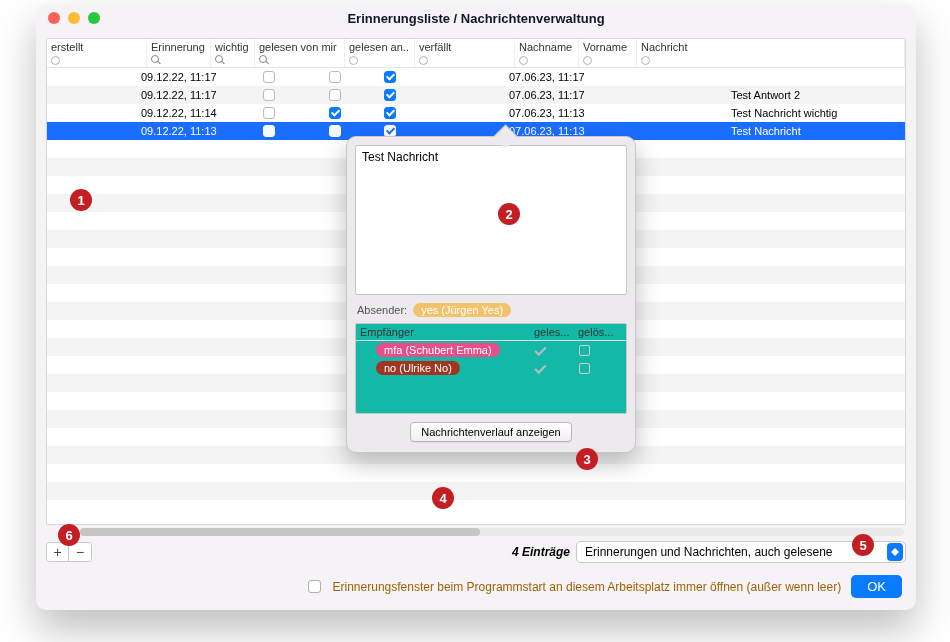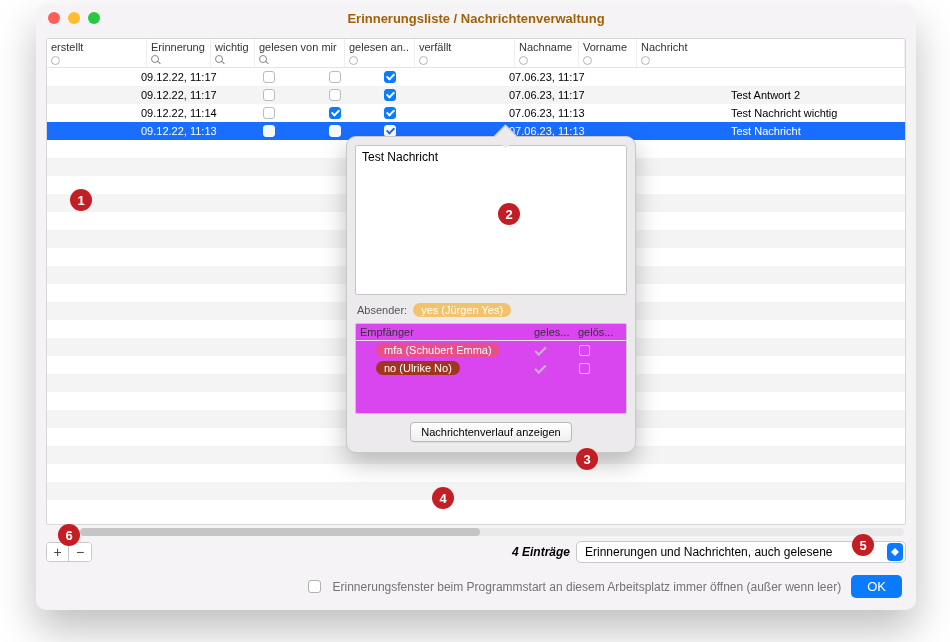--- a/index.html
+++ b/index.html
@@ -13,7 +13,7 @@
   .traffic { display:flex; gap:8px; margin-left:12px; }
   .dot { width:12px; height:12px; border-radius:50%; }
   .dot.red{background:#ff5f57;} .dot.yellow{background:#febc2e;} .dot.green{background:#28c840;}
-  .title { position:absolute; left:0; right:0; text-align:center; font-size:13px; font-weight:600; color:#a16207; }
+  .title { position:absolute; left:0; right:0; text-align:center; font-size:13px; font-weight:600; color:#0f172a; }
   .content { flex:1; margin:6px 10px 0 10px; background:#fff; border:1px solid #d8d8d8; border-radius:2px; display:flex; flex-direction:column; position:relative; overflow:hidden;}
   .thead { display:flex; font-size:11px; color:#333; border-bottom:1px solid #e3e3e3; background:#fff;}
   .th { padding:2px 4px 1px 4px; border-right:1px solid #eee; display:flex; flex-direction:column; gap:1px;}

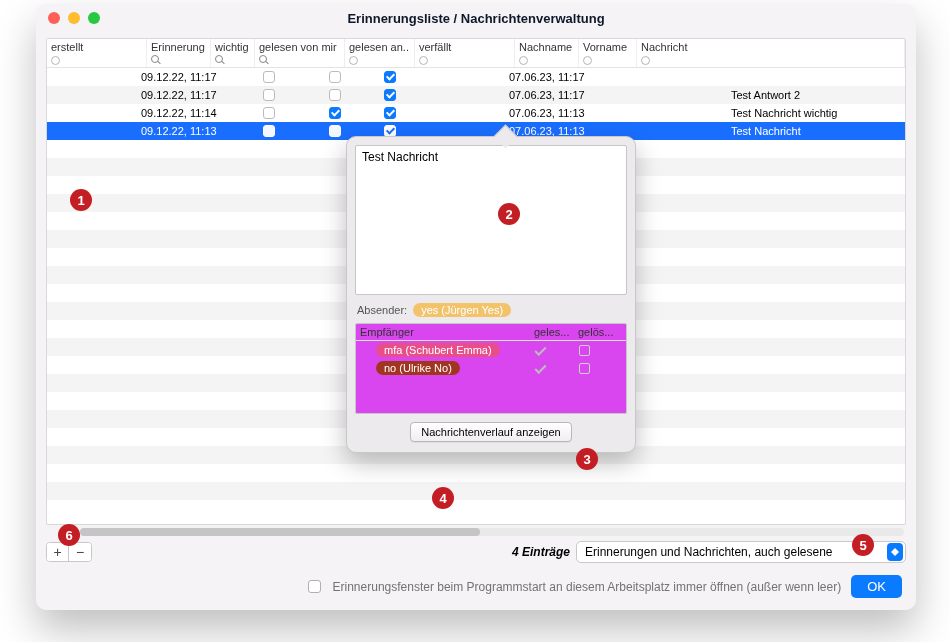--- a/index.html
+++ b/index.html
@@ -44,7 +44,7 @@
   .msgbox{background:#fff;border:1px solid #c6c6c6;border-radius:2px;height:150px;padding:4px 6px;font-size:12px;}
   .sender-row{display:flex;align-items:center;gap:6px;margin:8px 2px 6px 2px;color:#555;}
   .tag{display:inline-block;padding:1px 8px;border-radius:9px;color:#fff;font-size:11px;}
-  .recip-box{background:#d946ef;border:1px solid #c6c6c6;border-radius:2px;}
+  .recip-box{background:#14b8a6;border:1px solid #c6c6c6;border-radius:2px;}
   .recip-head{display:flex;font-size:11px;border-bottom:1px solid #e3e3e3;padding:2px 4px;color:#333;}
   .rh0{flex:1;} .rh1{width:44px;} .rh2{width:44px;}
   .recip-row{display:flex;align-items:center;padding:2px 20px;height:18px;}

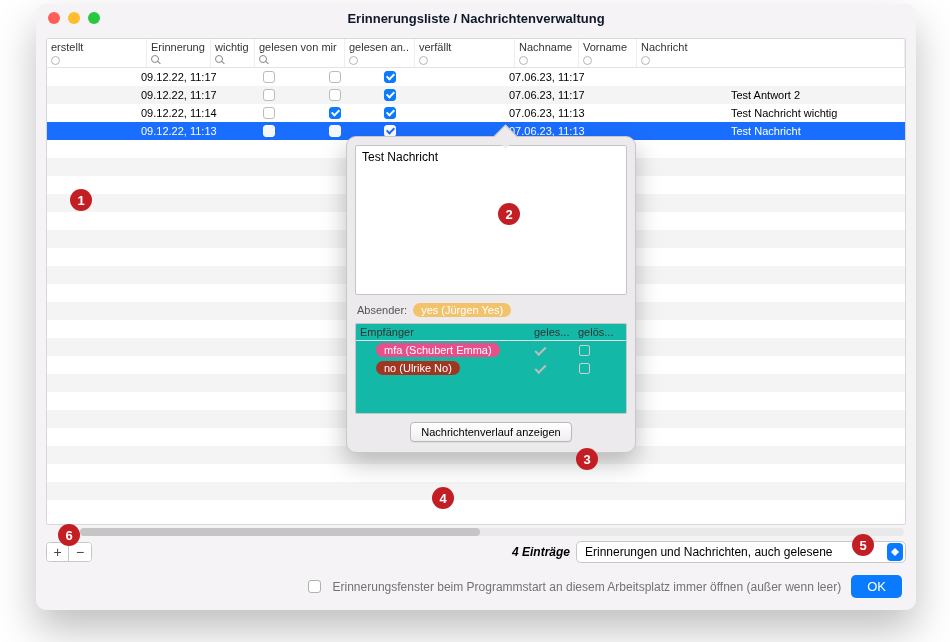--- a/index.html
+++ b/index.html
@@ -68,7 +68,7 @@
   .sel-arrows::before{top:1px;border-bottom-color:#fff;}
   .sel-arrows::after{bottom:1px;border-top-color:#fff;}
   .footer{display:flex;align-items:center;justify-content:flex-end;gap:10px;margin:12px 14px 12px 14px;font-size:12px;}
-  .chk-row{display:flex;align-items:center;gap:12px;color:#737373;}
+  .chk-row{display:flex;align-items:center;gap:12px;color:#a16207;}
   .fchk{width:13px;height:13px;border:1px solid #b0b0b0;border-radius:3px;background:#fff;}
   .ok{background:#0a7bff;color:#fff;border:none;border-radius:5px;padding:4px 16px;font-size:13px;font-weight:500;}
   

